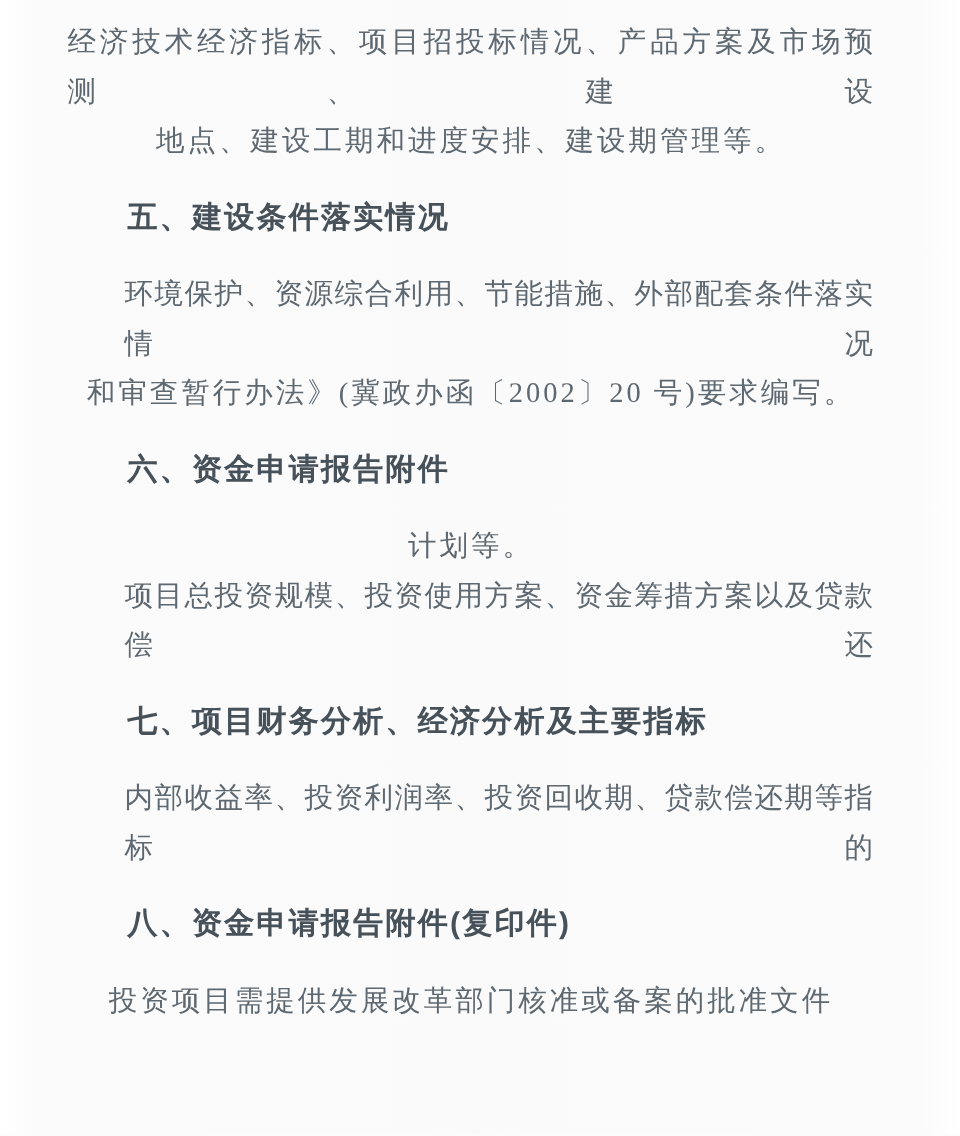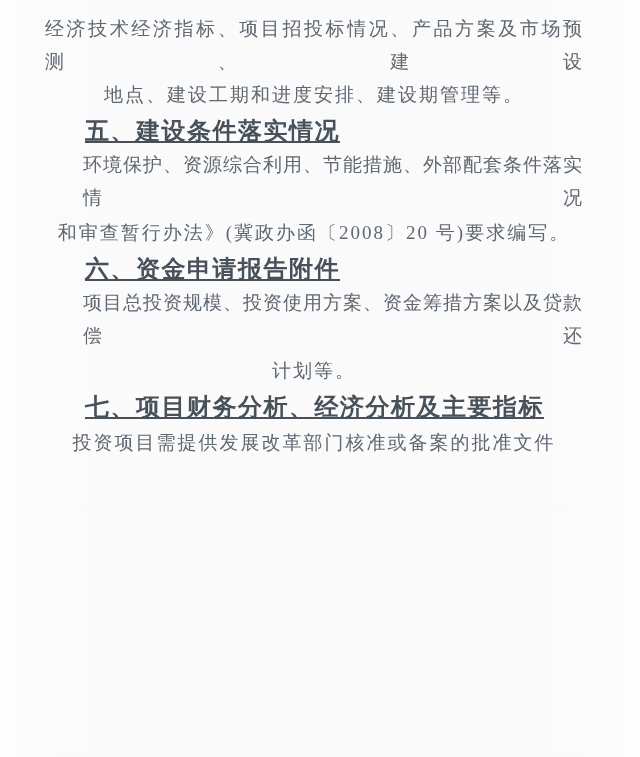--- a/index.html
+++ b/index.html
@@ -45,14 +45,13 @@
   .heading {
     font-family: "Liberation Sans", "DejaVu Sans", sans-serif;
     font-weight: 700;
-    font-size: 24px;
+    font-size: 20px;
     line-height: 33px;
     color: var(--heading-text);
     letter-spacing: 1.5px;
     padding-left: 40px;
-    margin: 3px 0;
+    margin: 18px 0;
     white-space: nowrap;
-    text-decoration: underline;
   }
 </style>
 </head>

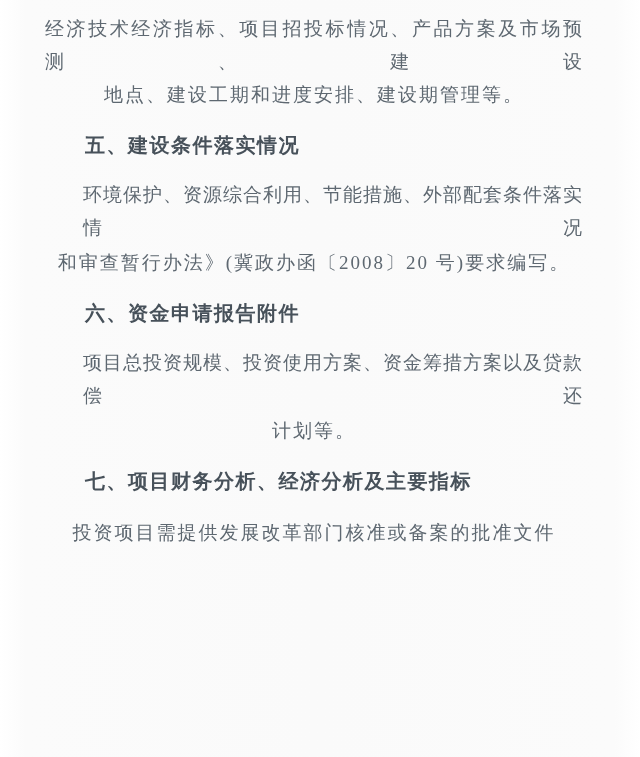--- a/index.html
+++ b/index.html
@@ -41,7 +41,7 @@
   .short {
     letter-spacing: 2px;
   }
-  .indent { padding-left: 38px; font-family: Liberation Mono, monospace; }
+  .indent { padding-left: 38px; }
   .heading {
     font-family: "Liberation Sans", "DejaVu Sans", sans-serif;
     font-weight: 700;

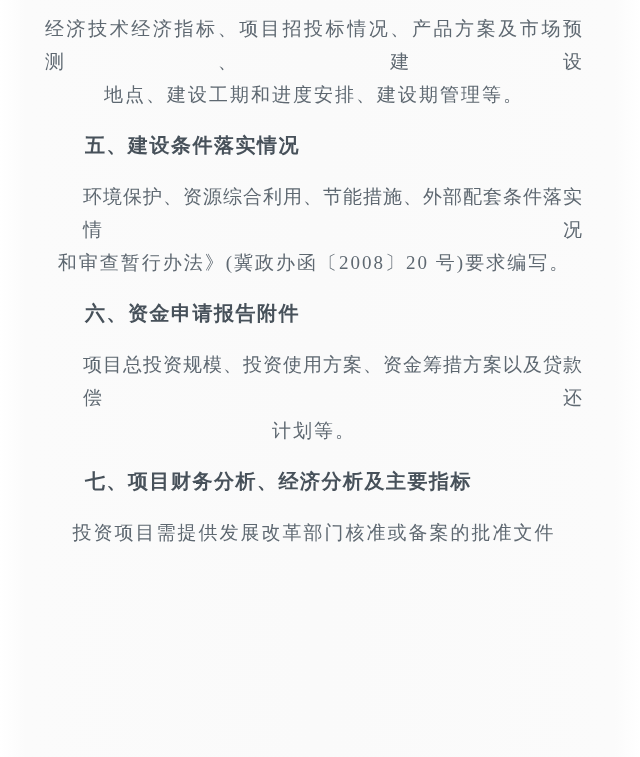--- a/index.html
+++ b/index.html
@@ -62,7 +62,7 @@
   <div class="line short">地点、建设工期和进度安排、建设期管理等。</div>
   <div class="heading">五、建设条件落实情况</div>
   <div class="line full indent">环境保护、资源综合利用、节能措施、外部配套条件落实情况</div>
-  <div class="line short">和审查暂行办法》(冀政办函〔2008〕20 号)要求编写。</div>
+  <div class="line short">和审查暂行办法》(冀政办函〔2002〕20 号)要求编写。</div>
   <div class="heading">六、资金申请报告附件</div>
   <div class="line full indent">项目总投资规模、投资使用方案、资金筹措方案以及贷款偿还</div>
   <div class="line short">计划等。</div>

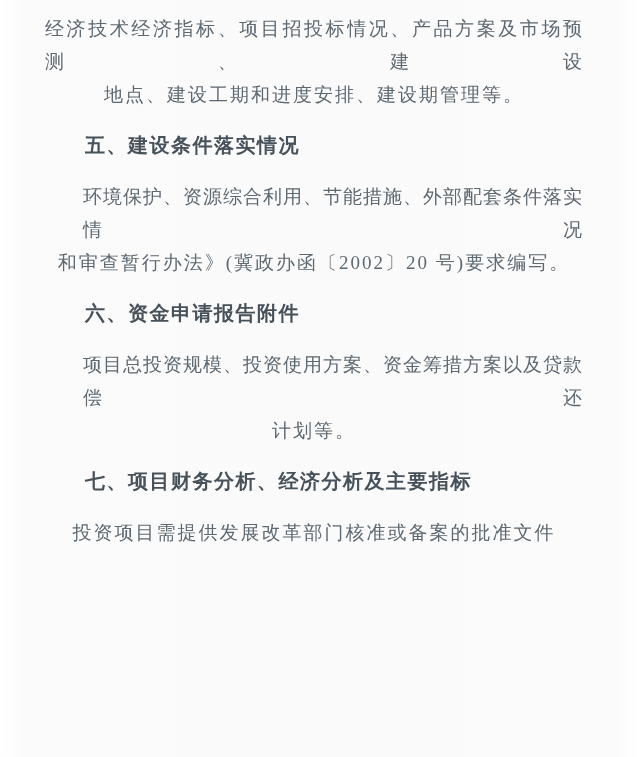--- a/index.html
+++ b/index.html
@@ -64,8 +64,8 @@
   <div class="line full indent">环境保护、资源综合利用、节能措施、外部配套条件落实情况</div>
   <div class="line short">和审查暂行办法》(冀政办函〔2002〕20 号)要求编写。</div>
   <div class="heading">六、资金申请报告附件</div>
+  <div class="line short">计划等。</div>
   <div class="line full indent">项目总投资规模、投资使用方案、资金筹措方案以及贷款偿还</div>
-  <div class="line short">计划等。</div>
   <div class="heading">七、项目财务分析、经济分析及主要指标</div>
   <div class="line short">投资项目需提供发展改革部门核准或备案的批准文件</div>
 

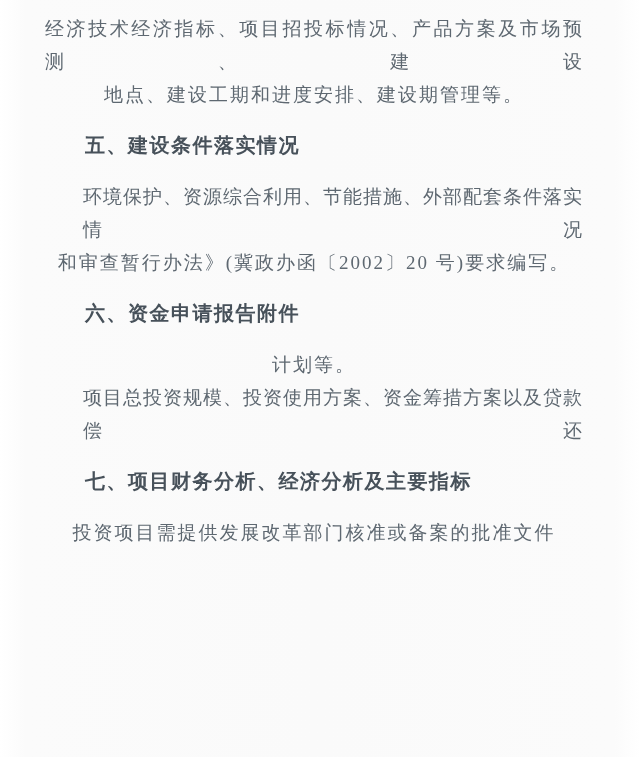--- a/index.html
+++ b/index.html
@@ -67,6 +67,7 @@
   <div class="line short">计划等。</div>
   <div class="line full indent">项目总投资规模、投资使用方案、资金筹措方案以及贷款偿还</div>
   <div class="heading">七、项目财务分析、经济分析及主要指标</div>
+  <div class="line full indent">内部收益率、投资利润率、投资回收期、贷款偿还期等指标的</div>
   <div class="line short">投资项目需提供发展改革部门核准或备案的批准文件</div>
 
 </div>

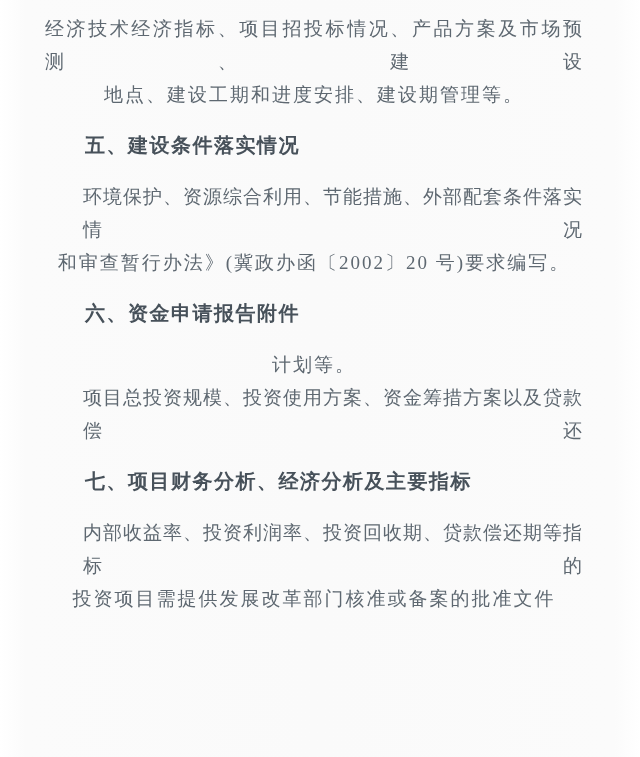--- a/index.html
+++ b/index.html
@@ -68,6 +68,7 @@
   <div class="line full indent">项目总投资规模、投资使用方案、资金筹措方案以及贷款偿还</div>
   <div class="heading">七、项目财务分析、经济分析及主要指标</div>
   <div class="line full indent">内部收益率、投资利润率、投资回收期、贷款偿还期等指标的</div>
+  <div class="heading">八、资金申请报告附件(复印件)</div>
   <div class="line short">投资项目需提供发展改革部门核准或备案的批准文件</div>
 
 </div>

